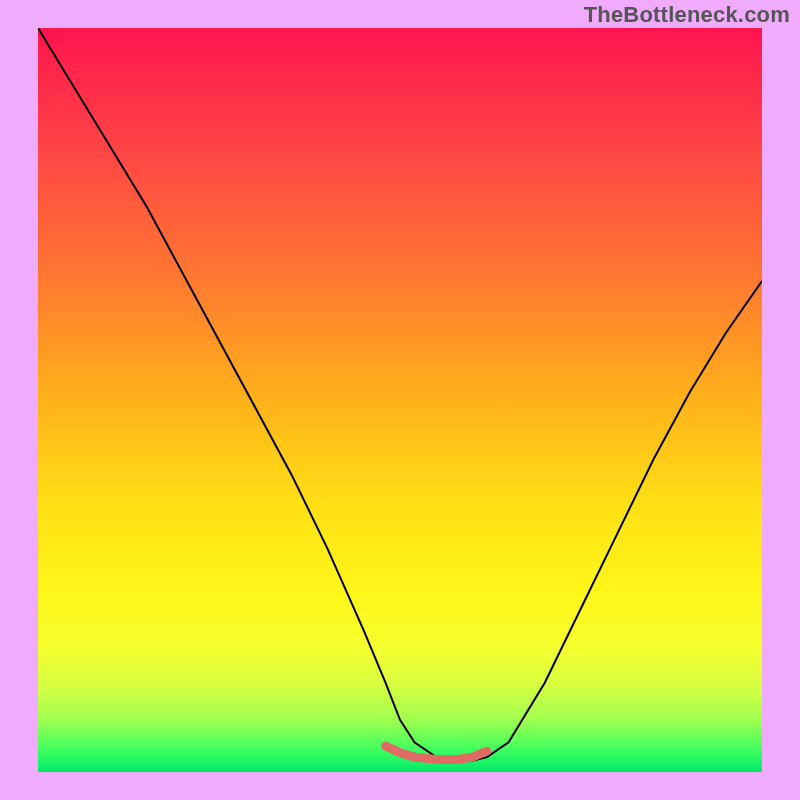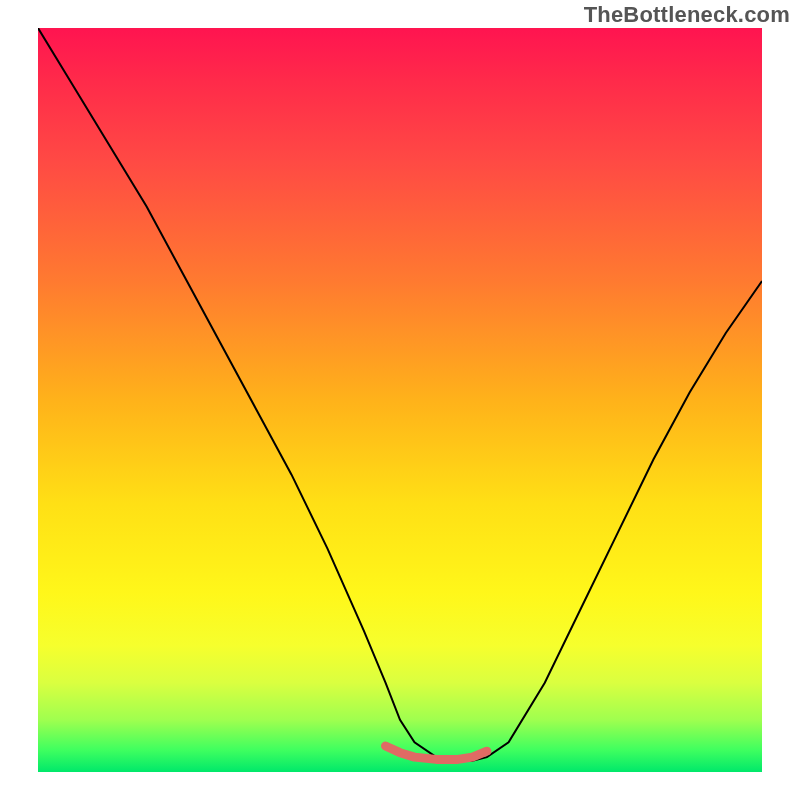--- a/index.html
+++ b/index.html
@@ -15,7 +15,7 @@
     position: relative;
     width: 800px;
     height: 800px;
-    background: #ffffff;
+    background: #f0abfc;
   }
   .watermark {
     position: absolute;

